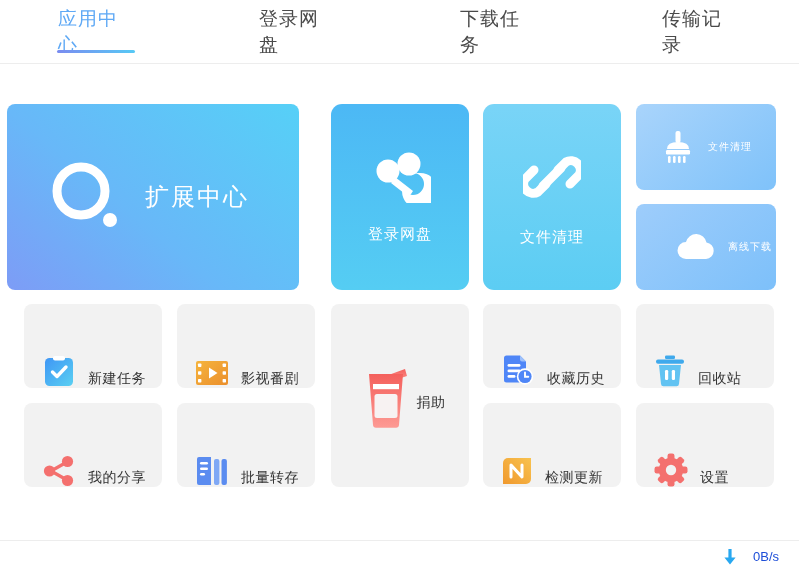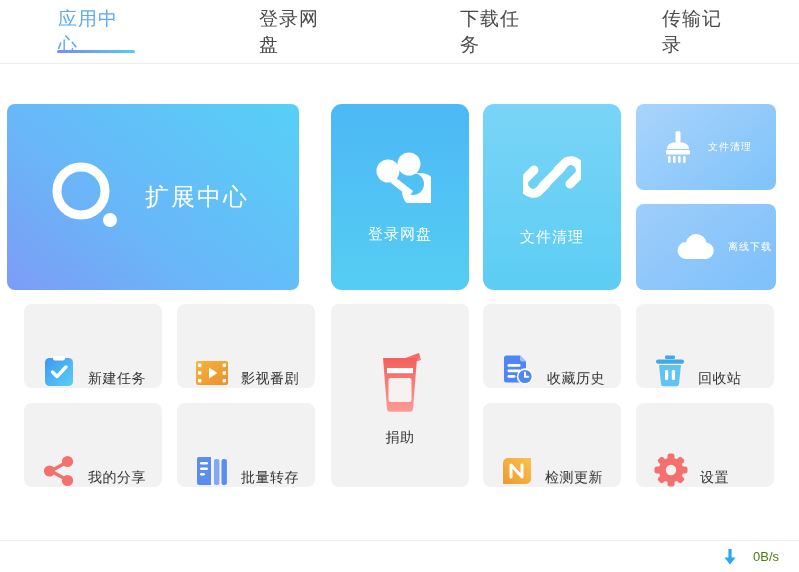--- a/index.html
+++ b/index.html
@@ -99,7 +99,7 @@
   .card-donate {
     left: 331px; top: 240px; width: 138px; height: 183px;
     background: #f2f2f2;
-    display: flex; flex-direction: column; align-items: center; justify-content: center;
+    display: flex; align-items: center; justify-content: center;
   }
   .donate-label { color: #333333; font-size: 14px; margin-top: 14px; letter-spacing: 0.5px; }
 

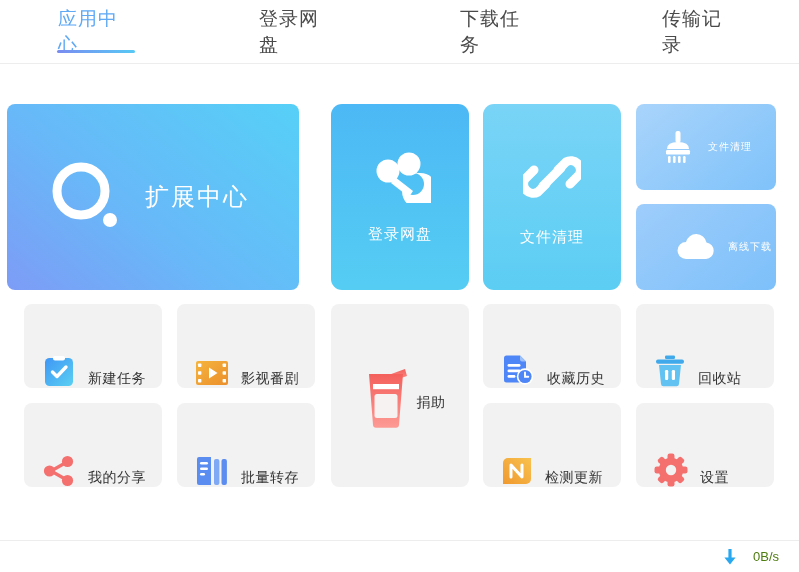--- a/index.html
+++ b/index.html
@@ -110,7 +110,7 @@
     display: flex; align-items: center; justify-content: flex-end;
     padding-right: 20px; gap: 16px;
   }
-  .speed-text { font-size: 13px; color: #4d7c0f; font-family: "Liberation Sans", sans-serif; }
+  .speed-text { font-size: 13px; color: #1d4ed8; font-family: "Liberation Sans", sans-serif; }
 
   svg { display: block; }
 </style>

